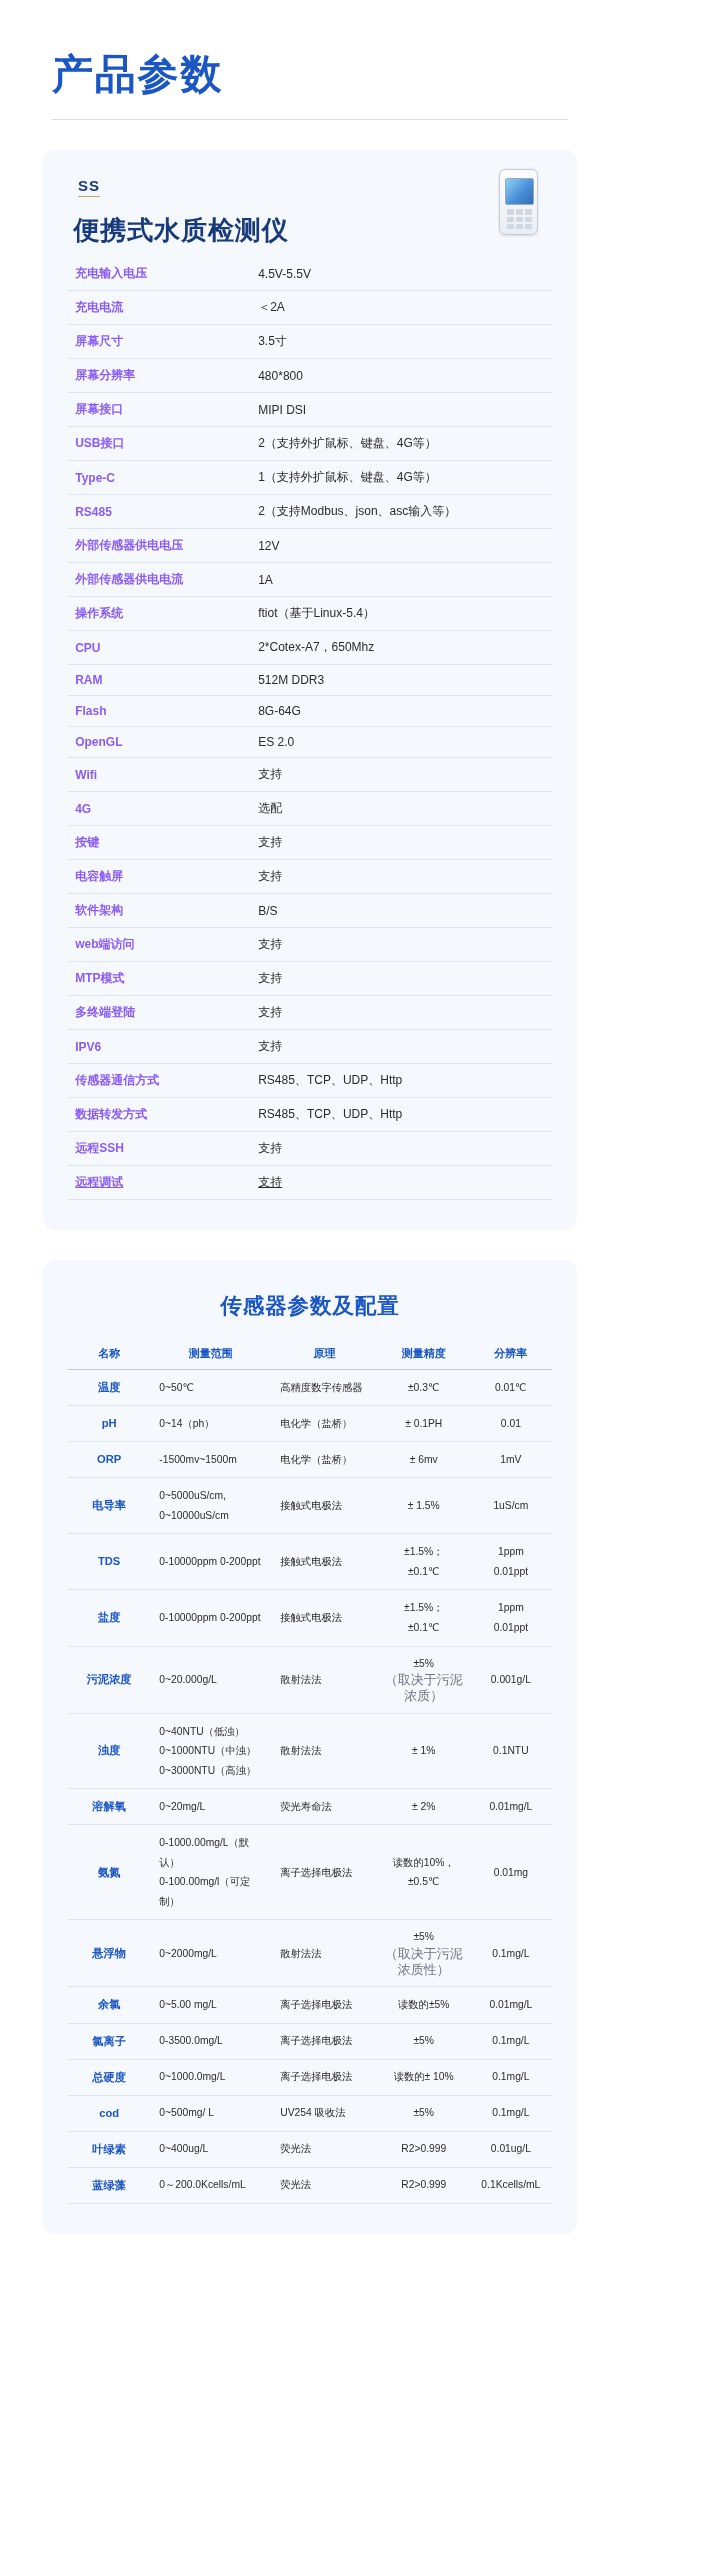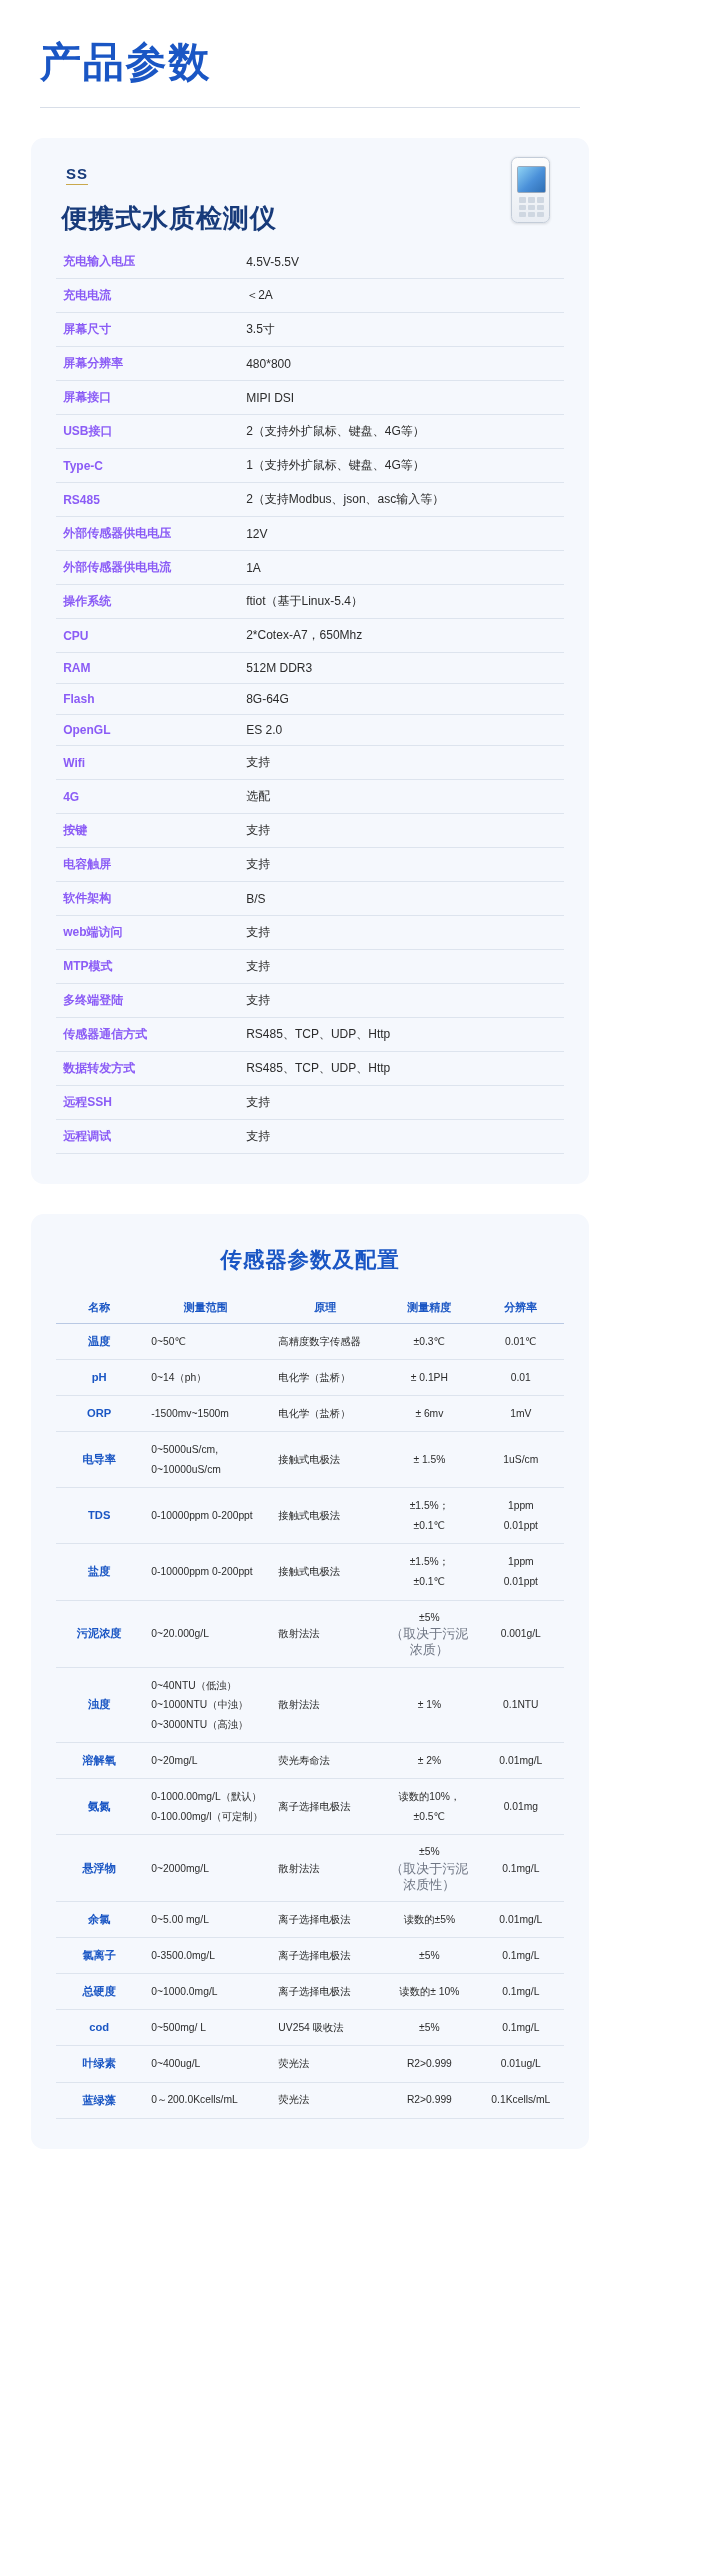--- a/index.html
+++ b/index.html
@@ -14,7 +14,7 @@
     min-height: 2576px;
     background: #ffffff;
     position: relative;
-    padding: 4px;
+    padding: 16px;
   }
 
   

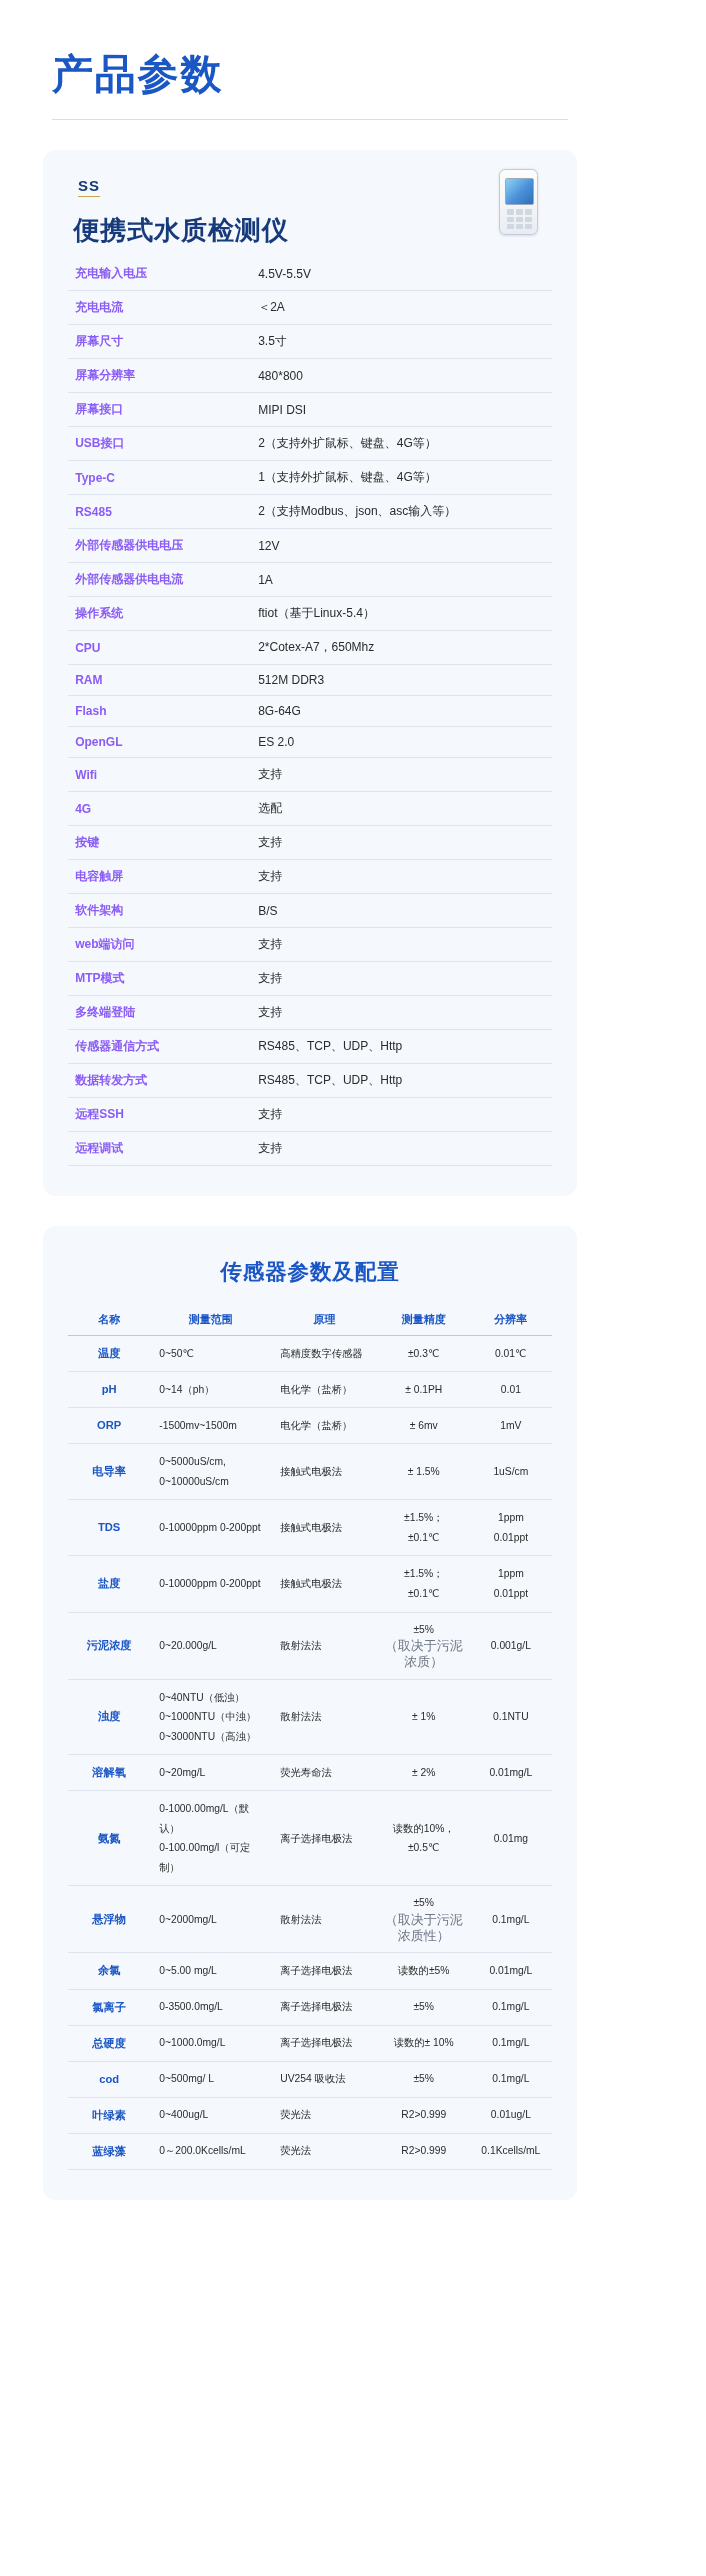--- a/index.html
+++ b/index.html
@@ -290,6 +290,10 @@
             <td>支持</td>
           </tr>
         <tr>
+            <td class="k">IPV6</td>
+            <td>支持</td>
+          </tr>
+        <tr>
             <td class="k">传感器通信方式</td>
             <td>RS485、TCP、UDP、Http</td>
           </tr>

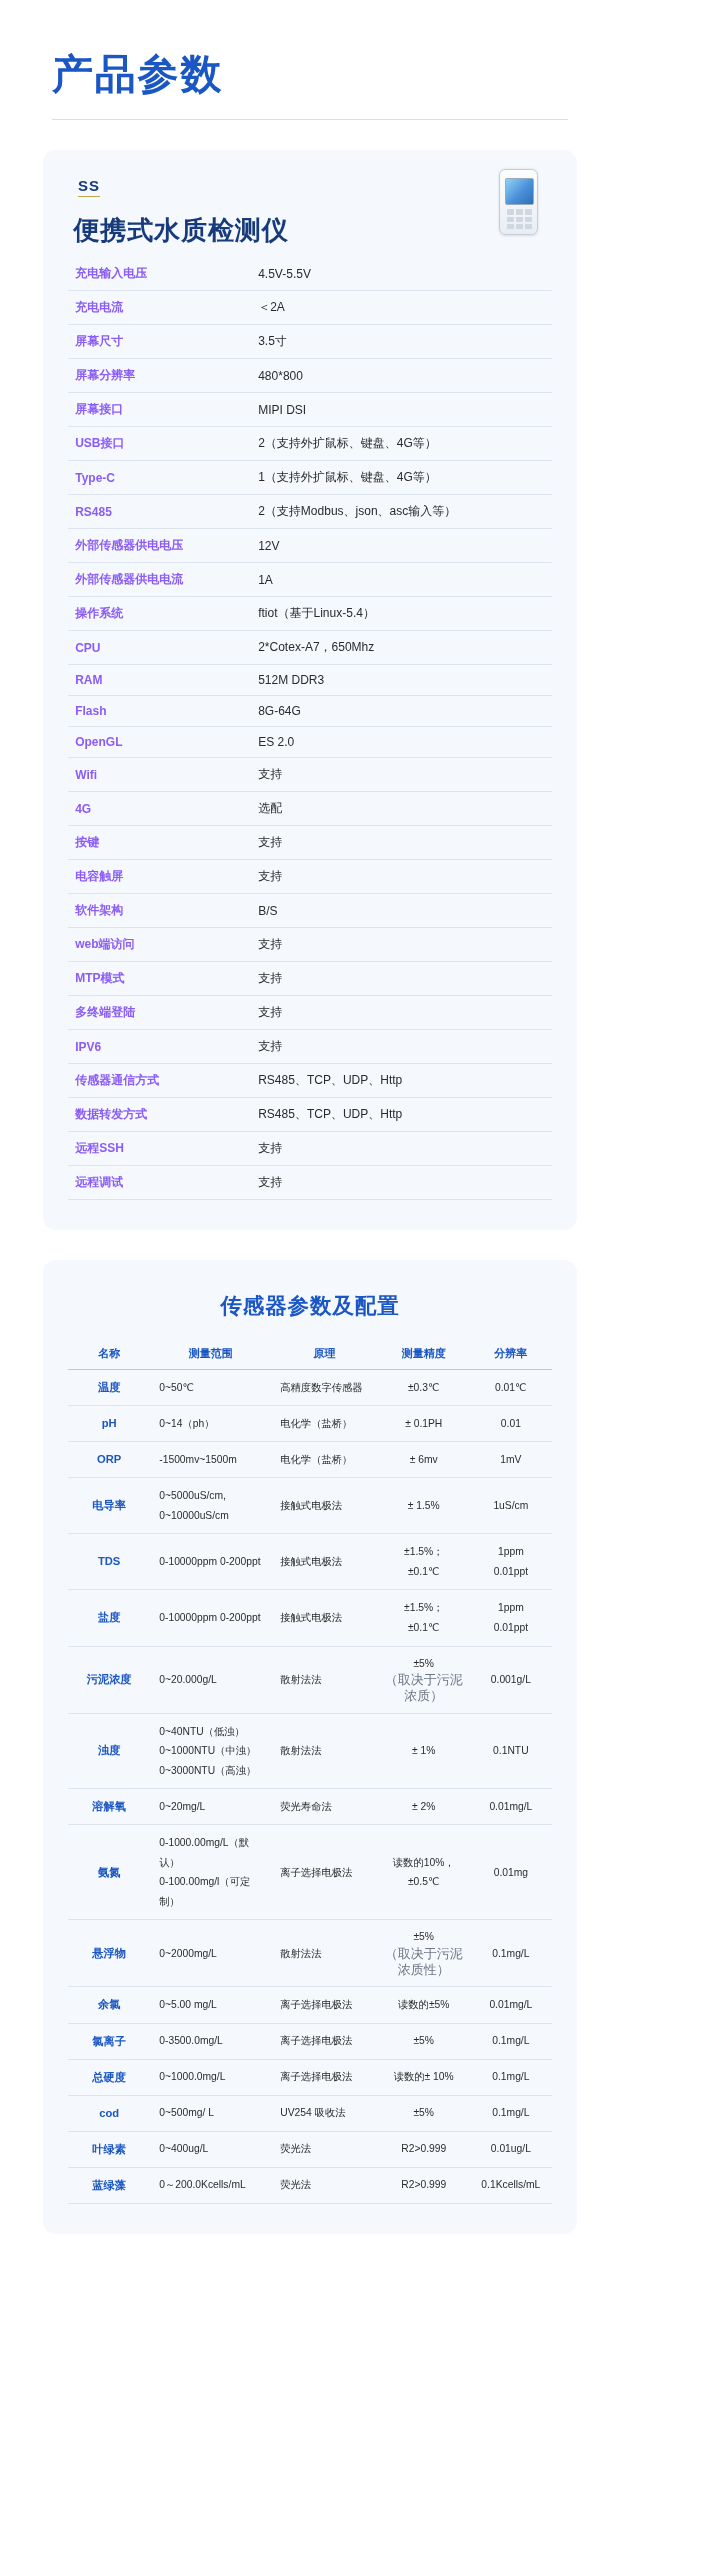--- a/index.html
+++ b/index.html
@@ -116,7 +116,7 @@
     font-weight: bold;
     white-space: nowrap;
   }
-  table.spec tr:last-child td { border-bottom: 0.9px solid #dde4ee; }
+  table.spec tr:last-child td { border-bottom: 0.9px solid #dde4ee; text-decoration: underline; }
 
   
   .card2-title {

